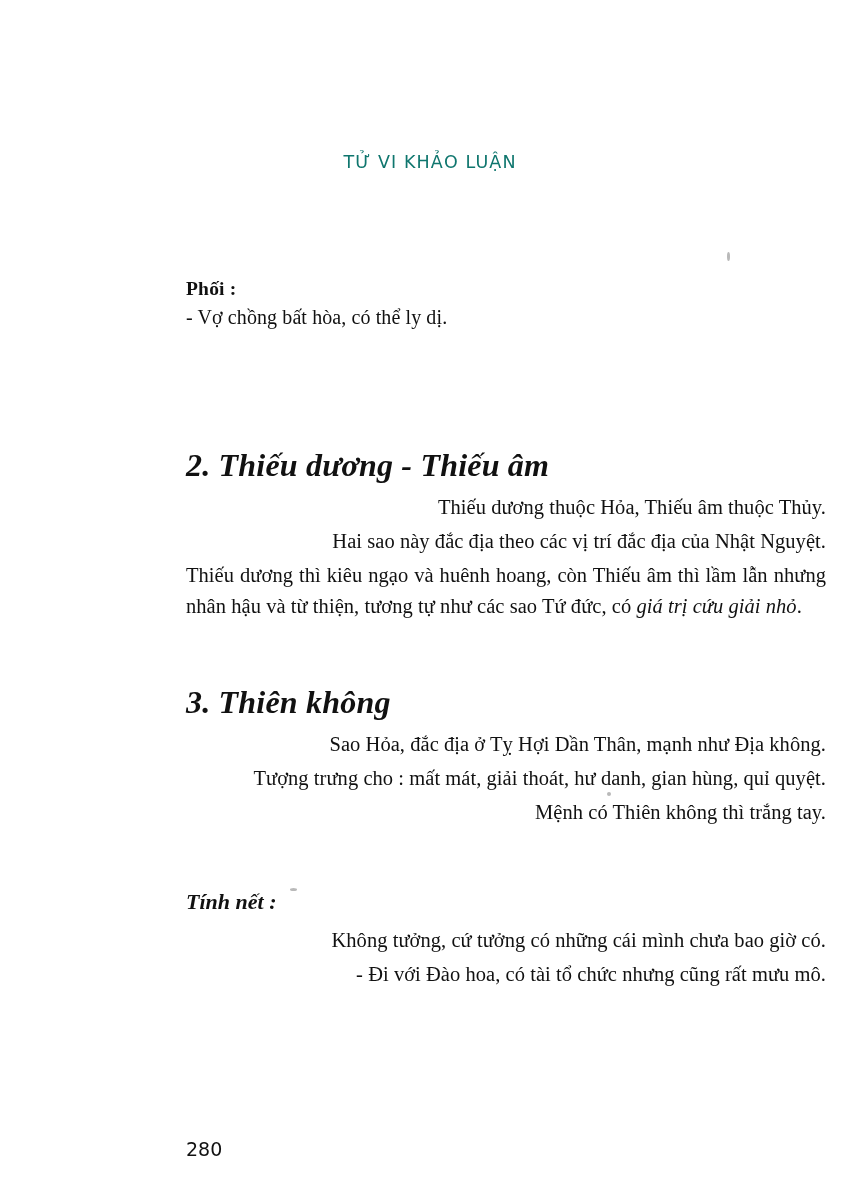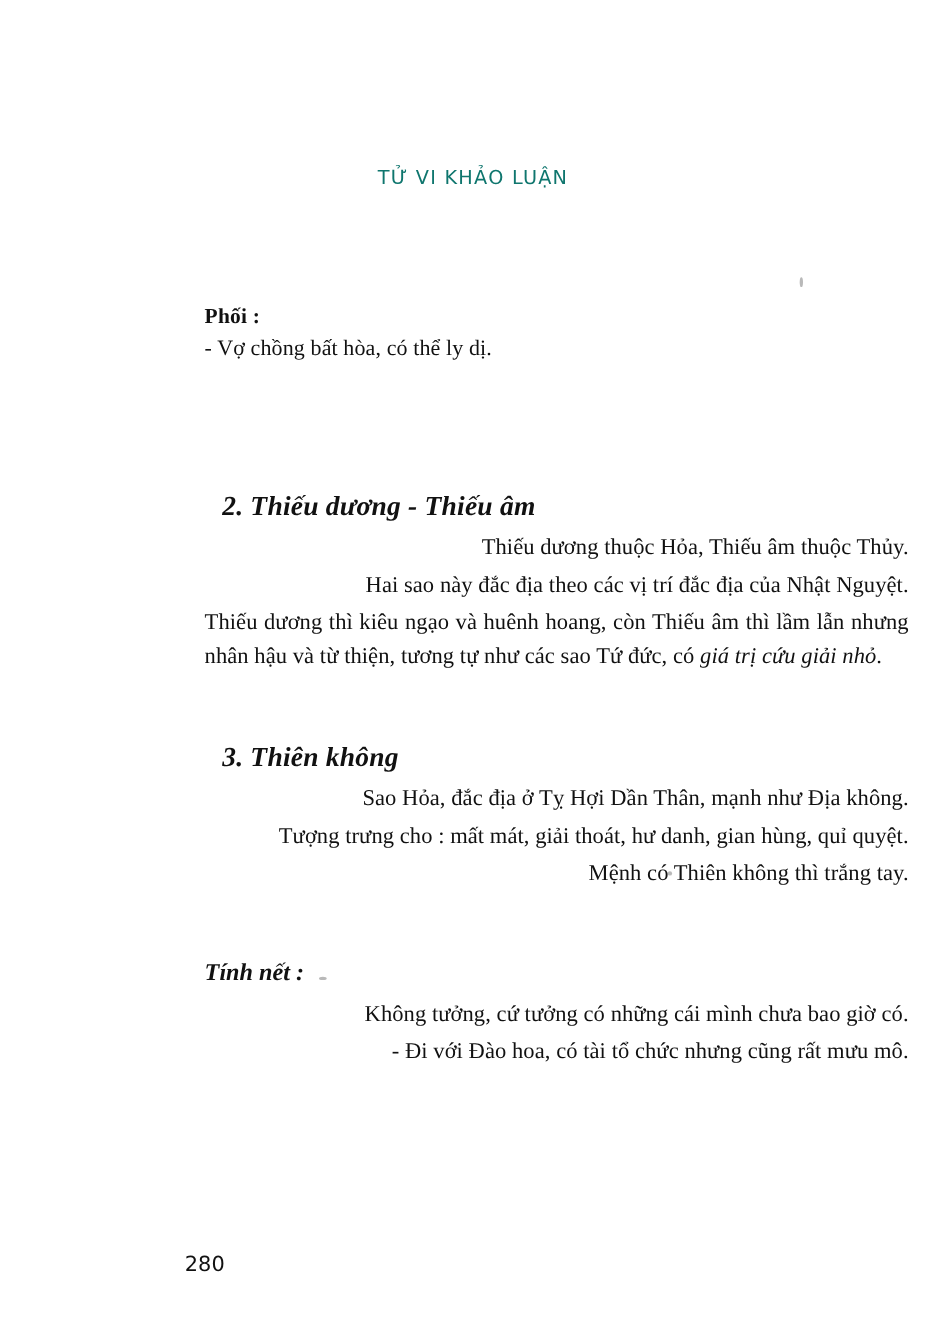--- a/index.html
+++ b/index.html
@@ -68,8 +68,8 @@
   .num-head {
     font-weight: bold;
     font-style: italic;
-    font-size: 25px;
-    margin: 0 0 8px 16px;
+    font-size: 32px;
+    margin: 0 0 8px 0;
     letter-spacing: 0.2px;
   }
 

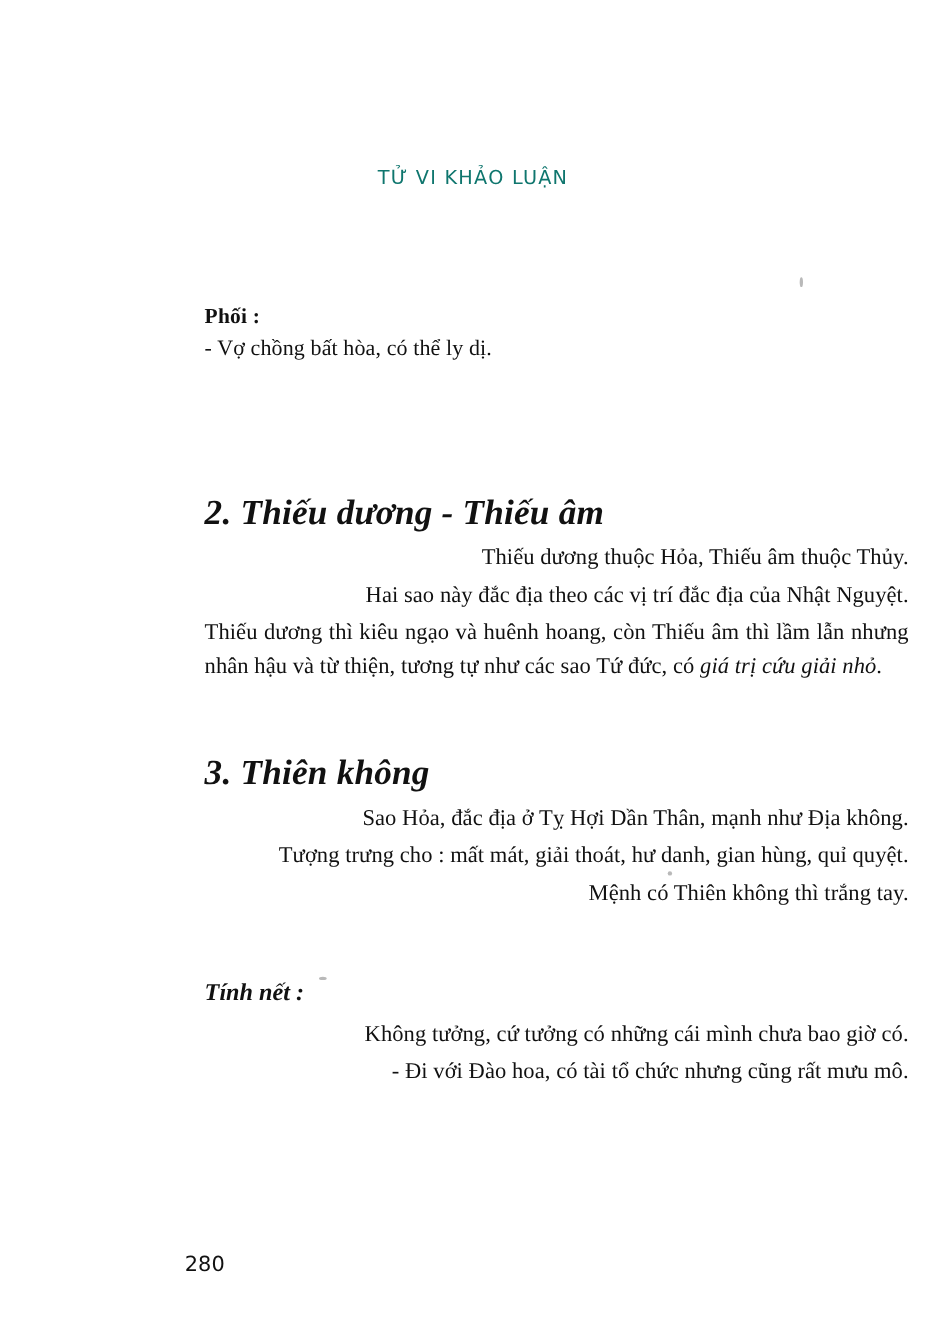--- a/index.html
+++ b/index.html
@@ -95,7 +95,7 @@
 
   .folio {
     position: absolute;
-    left: 168px;
+    left: 186px;
     top: 1138px;
     font-family: "DejaVu Sans", "Liberation Sans", sans-serif;
     font-size: 19px;

